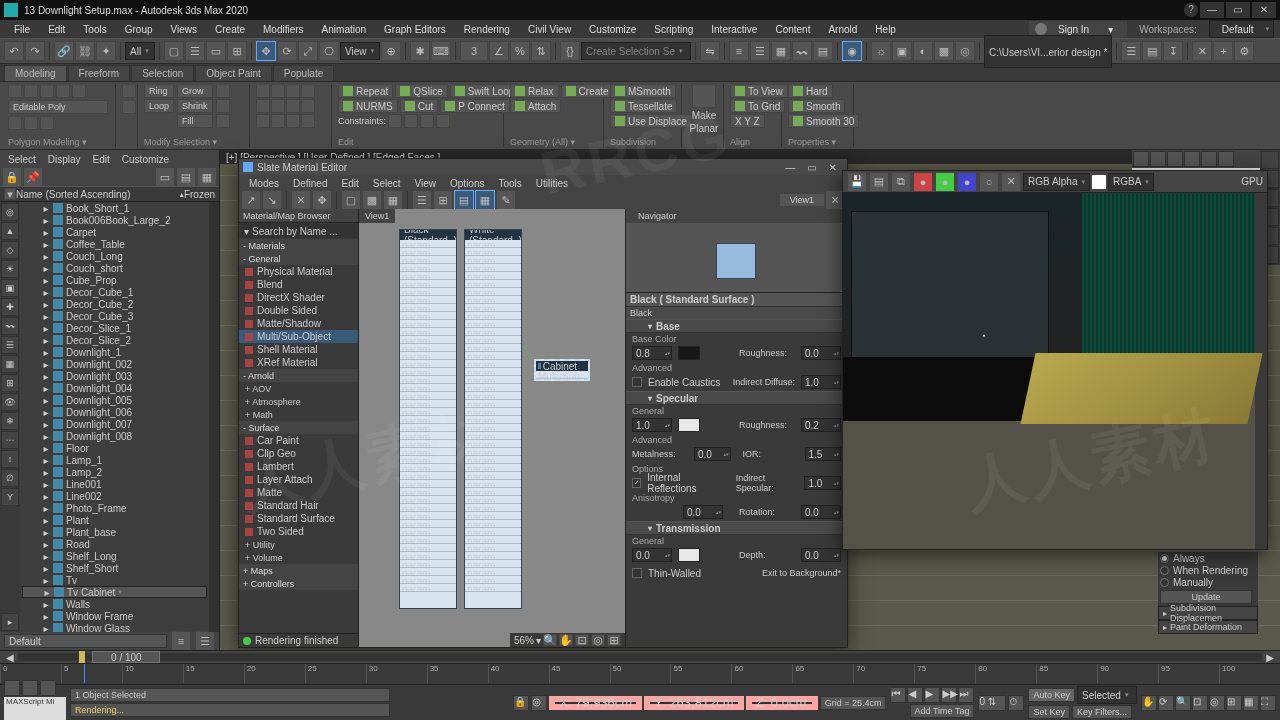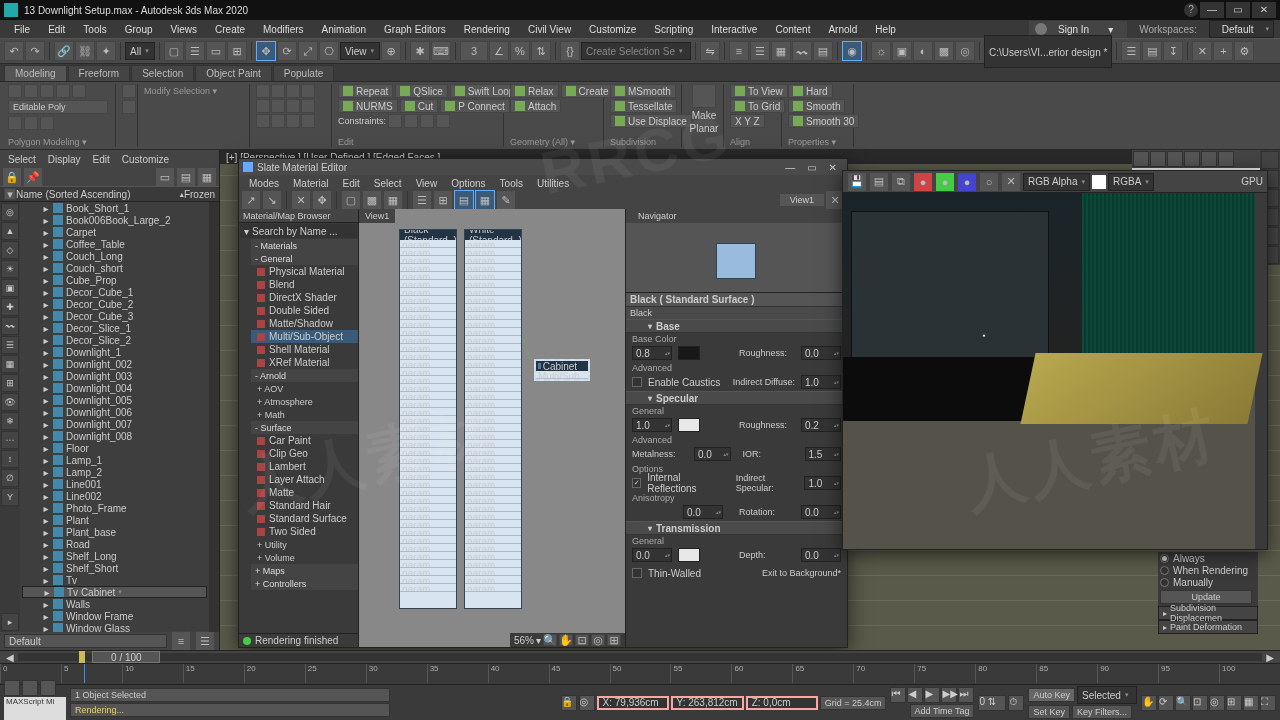--- a/index.html
+++ b/index.html
@@ -306,6 +306,22 @@
       </div>
   </div>
   <div class="rpanel" style="width:110px">
+    <div class="body">
+      <div class="col" style="gap:1px">
+        <div class="rbtn">Ring</div>
+        <div class="rbtn">Loop</div>
+      </div>
+      <div class="col" style="gap:1px">
+        <div class="rbtn">Grow</div>
+        <div class="rbtn">Shrink</div>
+        <div class="rbtn">Fill</div>
+      </div>
+      <div class="col" style="gap:1px">
+        <div class="ricon"></div>
+          <div class="ricon"></div>
+          <div class="ricon"></div>
+      </div>
+    </div>
     <div class="lbl">Modify Selection ▾</div>
   </div>
   <div class="rpanel" style="width:80px">

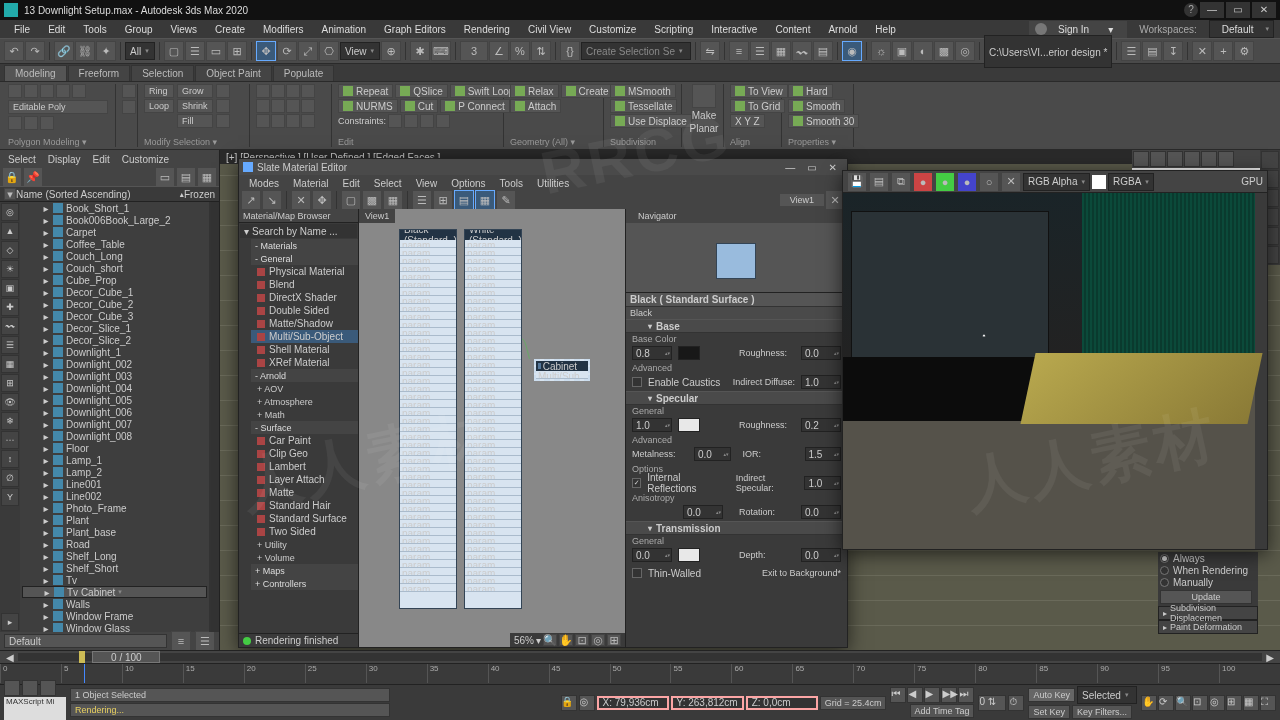--- a/index.html
+++ b/index.html
@@ -756,7 +756,7 @@
   </div>
   <div class="smenu">
     <span>Modes</span>
-    <span>Material</span>
+    <span>Defined</span>
     <span>Edit</span>
     <span>Select</span>
     <span>View</span>

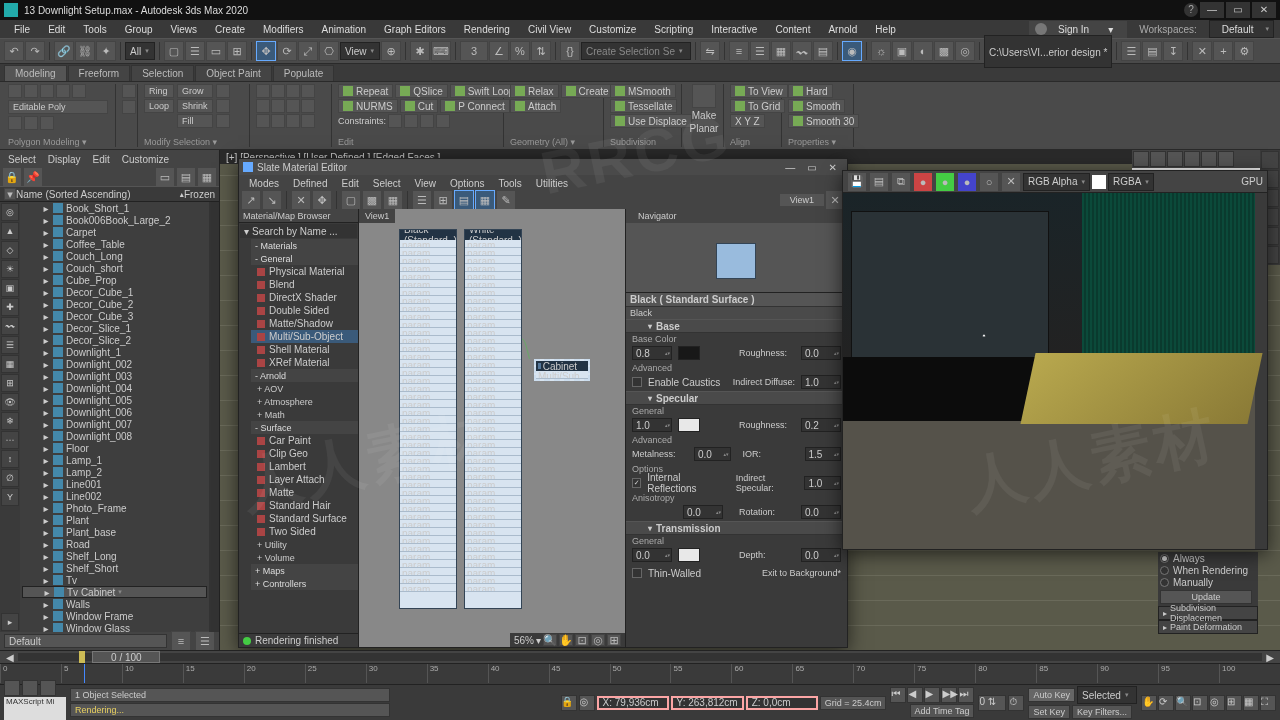--- a/index.html
+++ b/index.html
@@ -84,7 +84,7 @@
 .slate .browser { width:120px; background:#3a3a3a; border-right:1px solid #222; display:flex; flex-direction:column;}
 .slate .browser .bh { height:14px; background:#444; padding:0 4px; font-size:9px; display:flex; align-items:center; border-bottom:1px solid #222;}
 .slate .browser .bsearch { height:14px; background:#333; margin:1px; padding:0 4px; font-size:9px; color:#888; display:flex; align-items:center;}
-.slate .browser .blist { flex:1; overflow:hidden;margin-left:12px; }
+.slate .browser .blist { flex:1; overflow:hidden; }
 .slate .browser .bi { height:13px; display:flex; align-items:center; gap:4px; padding:0 6px; font-size:9px;}
 .slate .browser .bi.hl { background:#3a5a7a; }
 .slate .browser .bi .sw { width:8px;height:8px;background:#a44; }

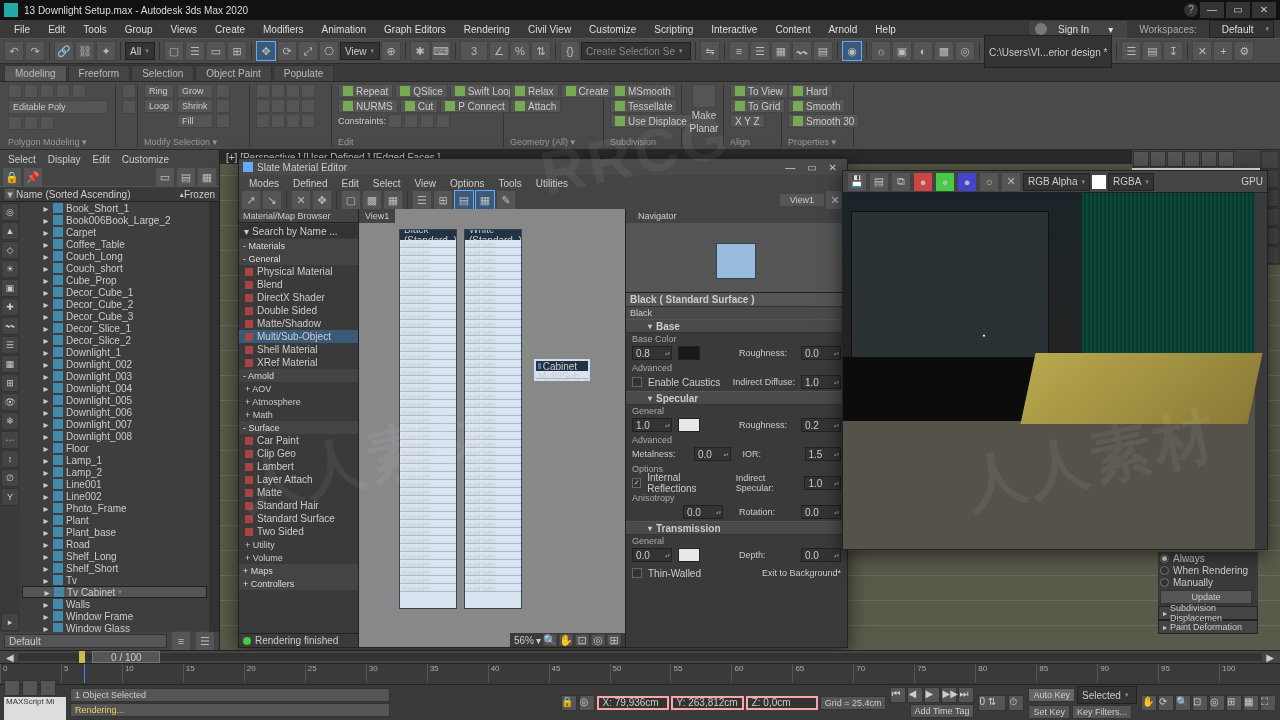--- a/index.html
+++ b/index.html
@@ -148,7 +148,7 @@
 .status { position:absolute; left:0; right:0; bottom:0; height:36px; background:#3a3a3a; border-top:1px solid #222; display:flex; align-items:center; gap:4px; padding:0 4px;}
 .status .sbox { height:14px; background:#555; border:1px solid #333; padding:0 4px; font-size:9px; display:flex; align-items:center;}
 .status .script { width:62px; height:28px; background:#ddd; color:#333; font-size:8px; padding:1px 2px; line-height:8px;}
-.status .coord { height:14px; background:#333; border:2px solid #fca5a5; padding:0 4px; font-size:10px; display:flex; align-items:center; min-width:72px;}
+.status .coord { height:14px; background:#333; border:6px solid #fca5a5; padding:0 4px; font-size:13px; display:flex; align-items:center; min-width:72px;}
 .status .sbtn { width:16px;height:16px;background:#555;border:1px solid #333;}
 .status .play { display:flex; gap:1px; }
 

